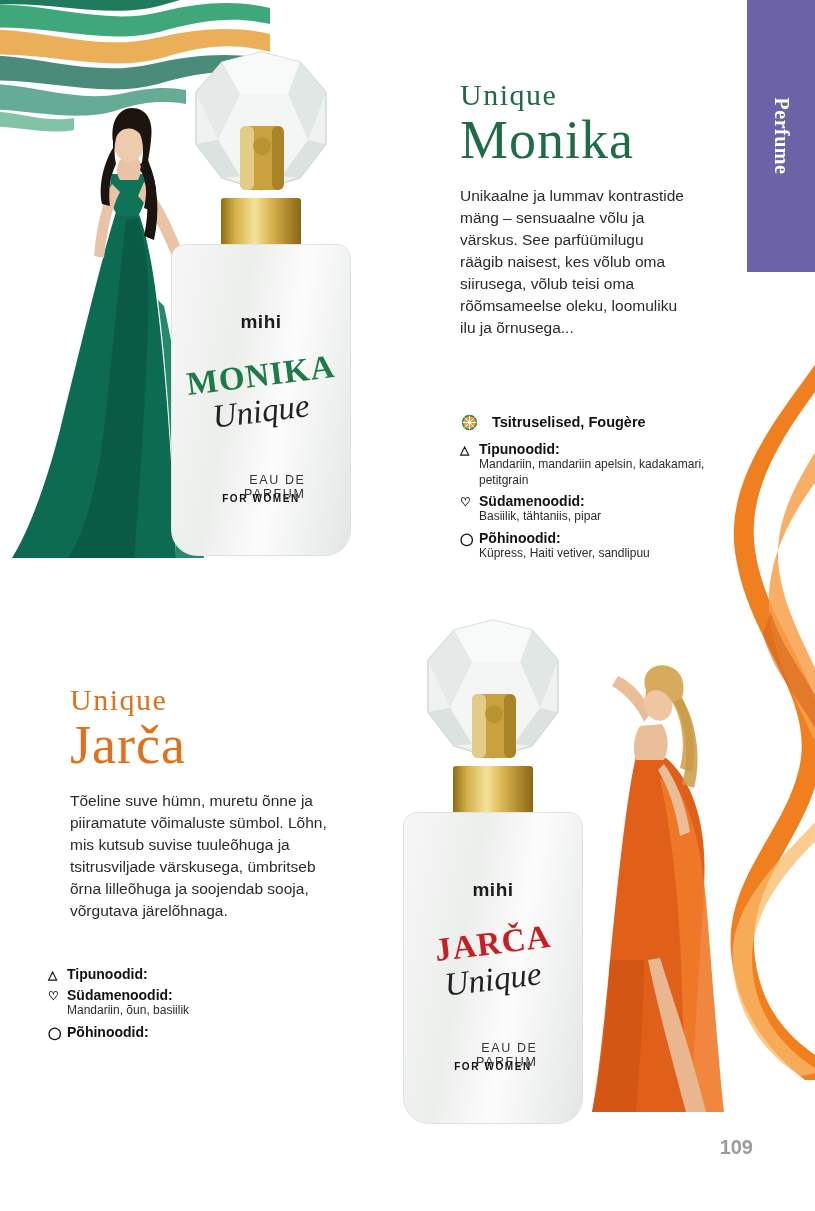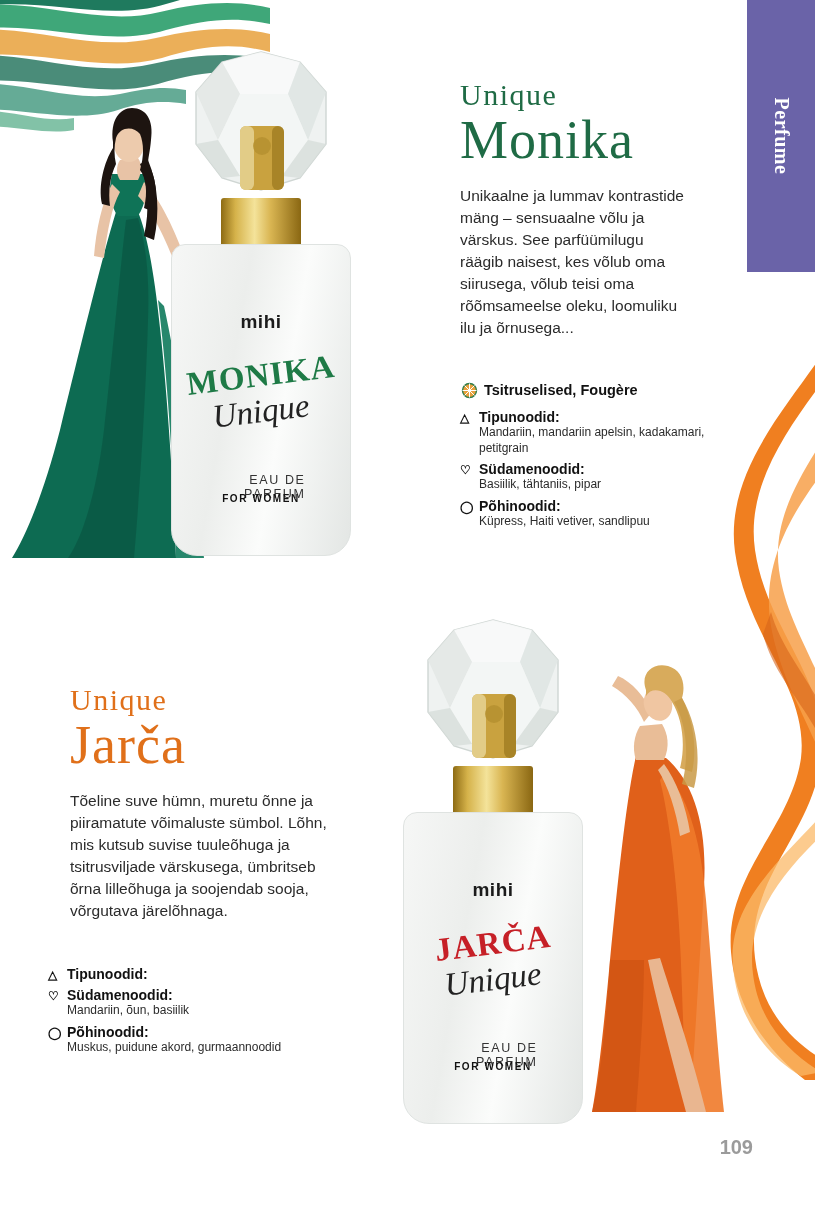--- a/index.html
+++ b/index.html
@@ -73,12 +73,13 @@
   .notes-family {
     display: flex;
     align-items: flex-start;
-    gap: 6px;
+    gap: 14px;
     font-weight: bold;
     font-size: 14.5px;
     color: #111;
     line-height: 1.2;
     margin-bottom: 6px;
+    margin-top: 32px;
   }
   .notes-family .glyph {
     width: 18px; flex: 0 0 18px;

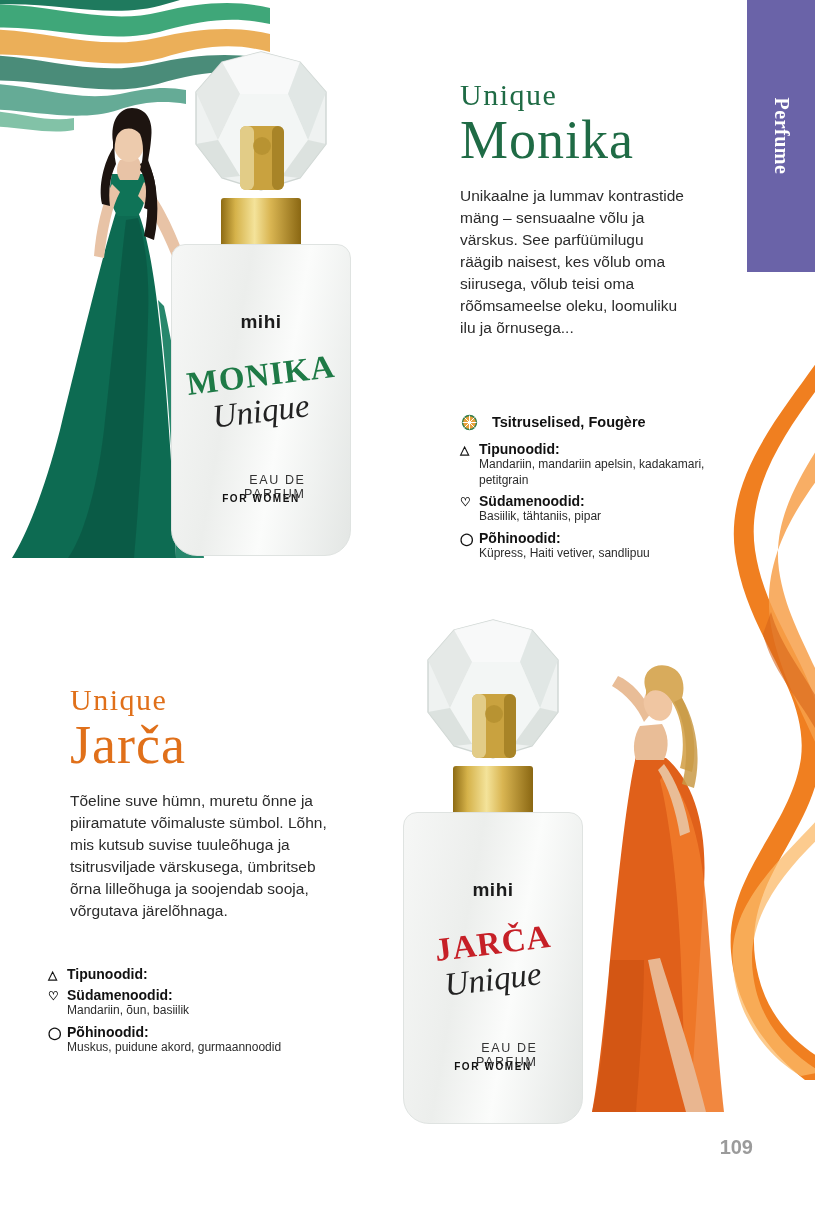--- a/index.html
+++ b/index.html
@@ -304,7 +304,6 @@
         <span class="sym">◯</span>
         <span>Põhinoodid:</span>
       </div>
-      <div class="note-val">Muskus, puidune akord, gurmaannoodid</div>
     </div>
   </div>
 

